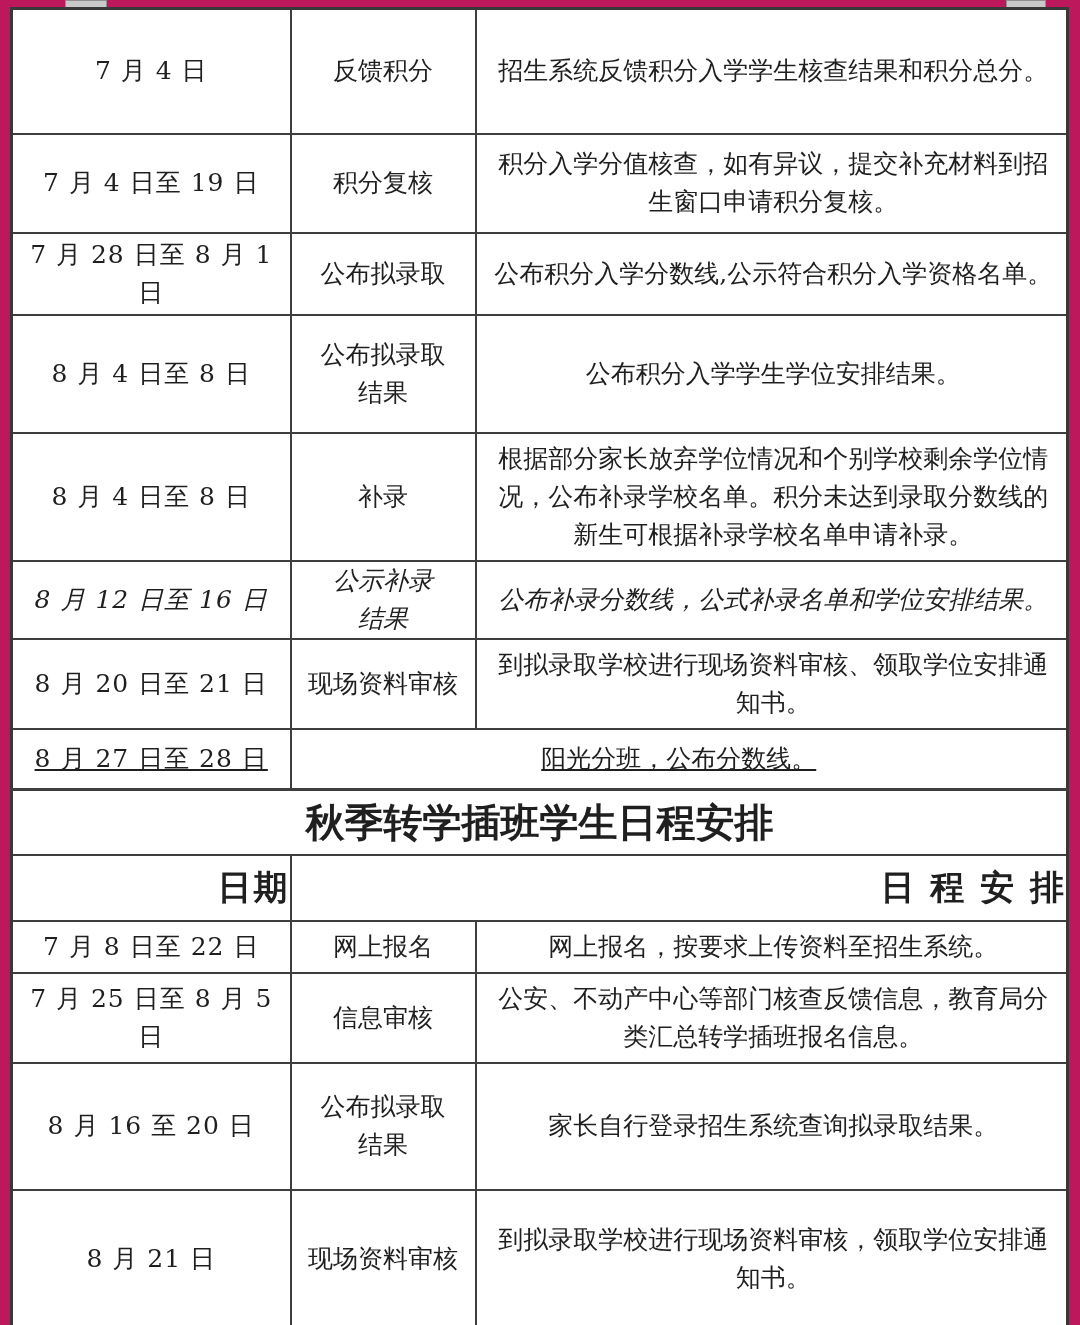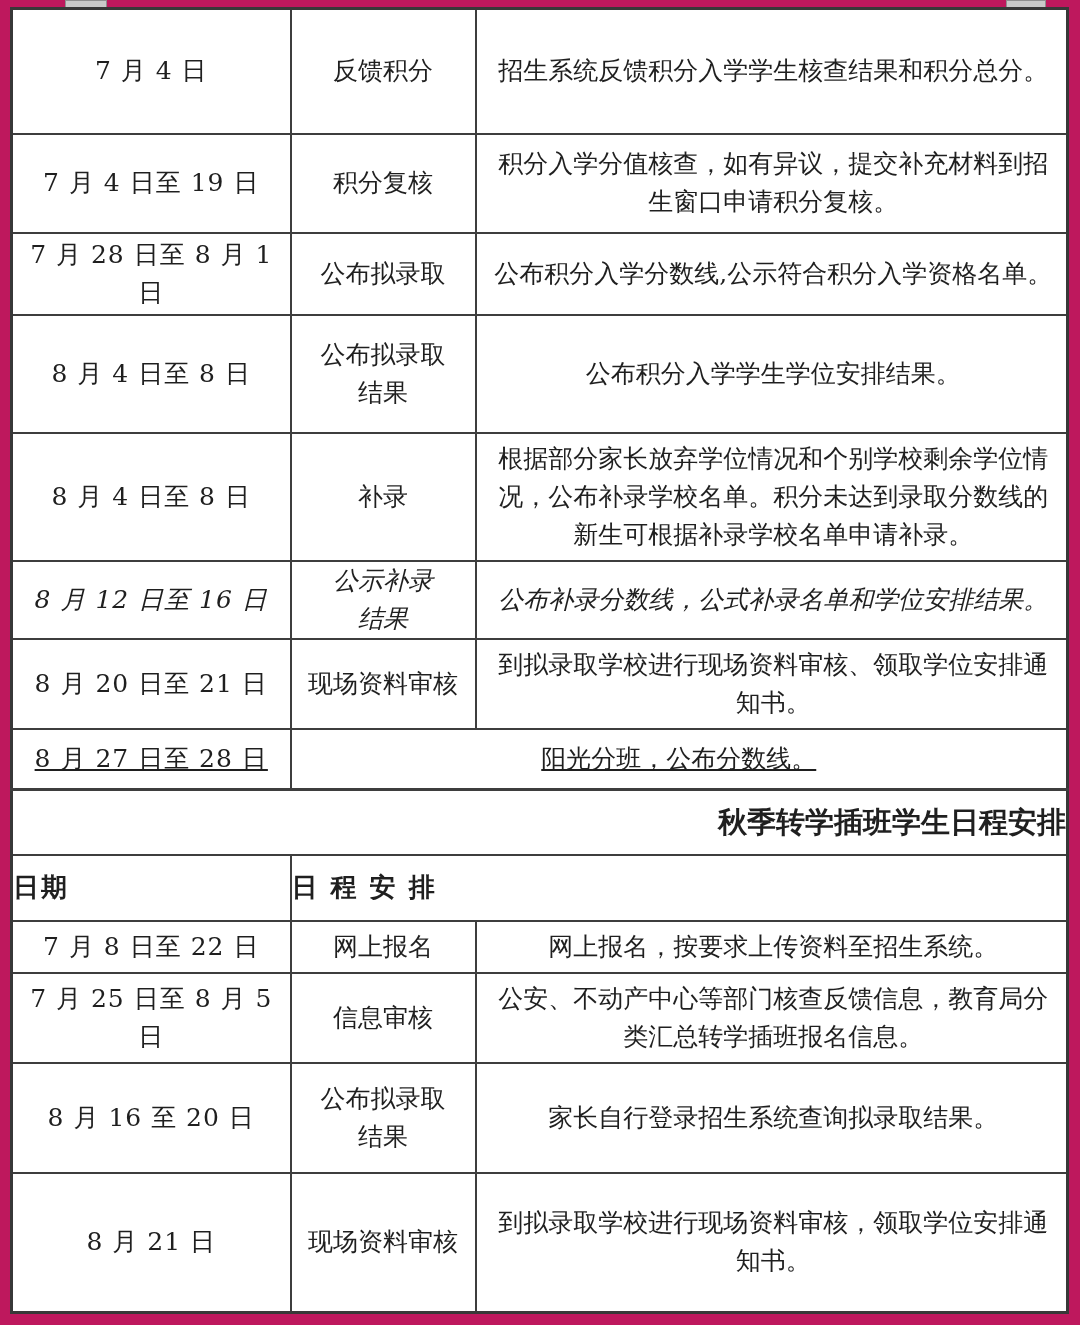--- a/index.html
+++ b/index.html
@@ -59,10 +59,10 @@
     text-align: center;
   }
   tr.section-title-row td {
-    text-align: right;
+    text-align: center;
     font-family: "DejaVu Sans", "Liberation Sans", sans-serif;
     font-weight: 700;
-    font-size: 29px;
+    font-size: 39px;
     border-top-width: 3px;
     border-bottom-width: 2px;
   }

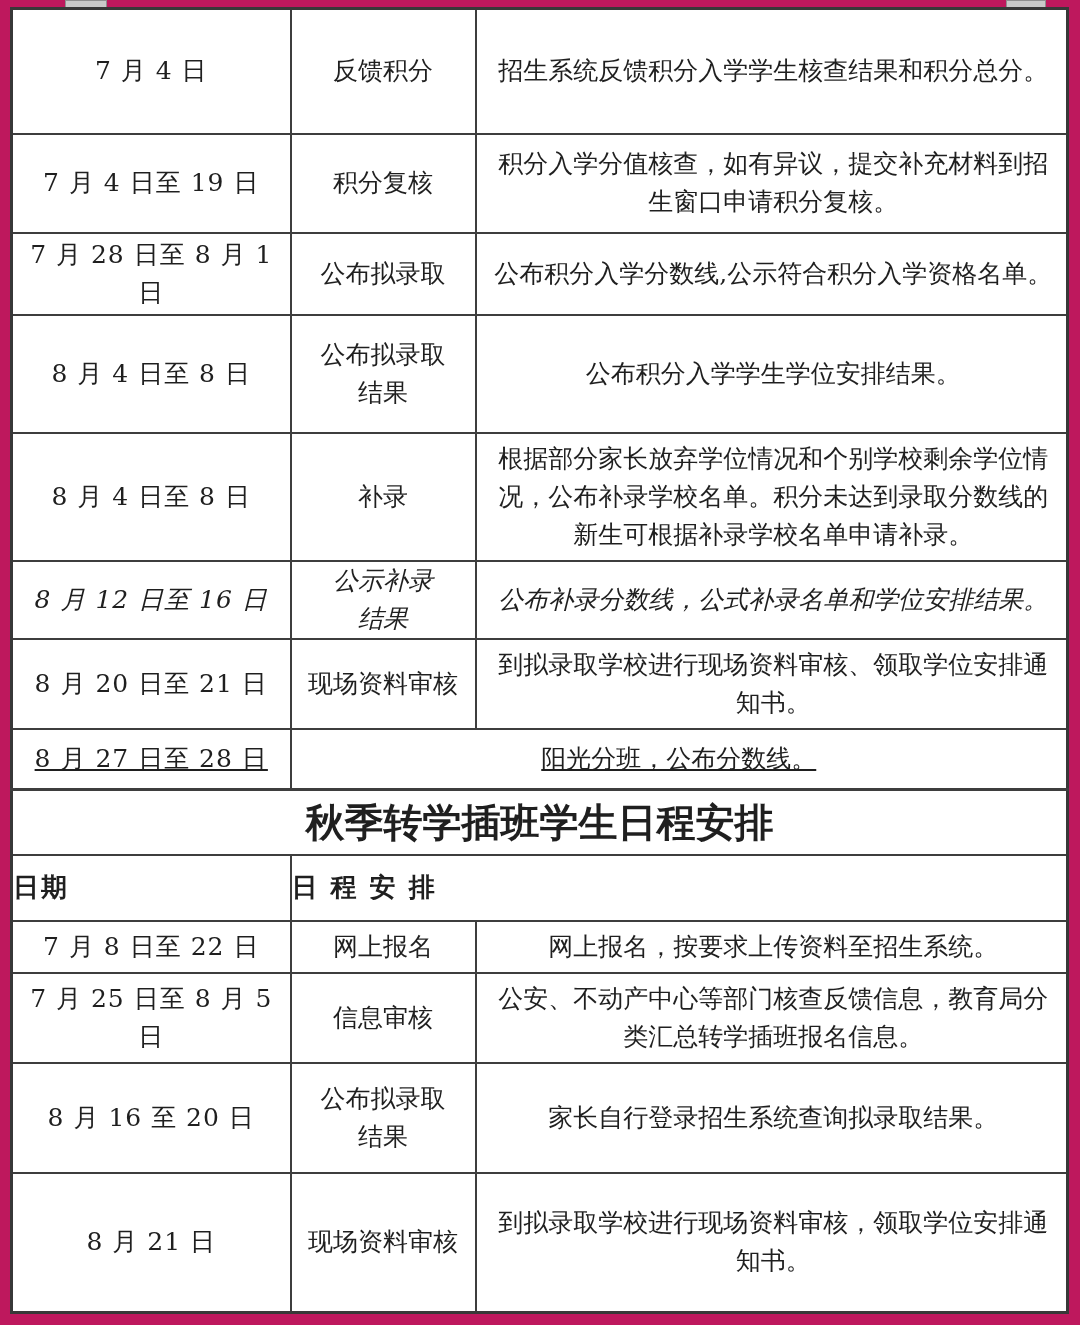--- a/index.html
+++ b/index.html
@@ -68,8 +68,8 @@
   }
   tr.header-row td {
     font-weight: 700;
-    text-align: left;
-    font-size: 26px;
+    text-align: right;
+    font-size: 34px;
     letter-spacing: 2px;
   }
 

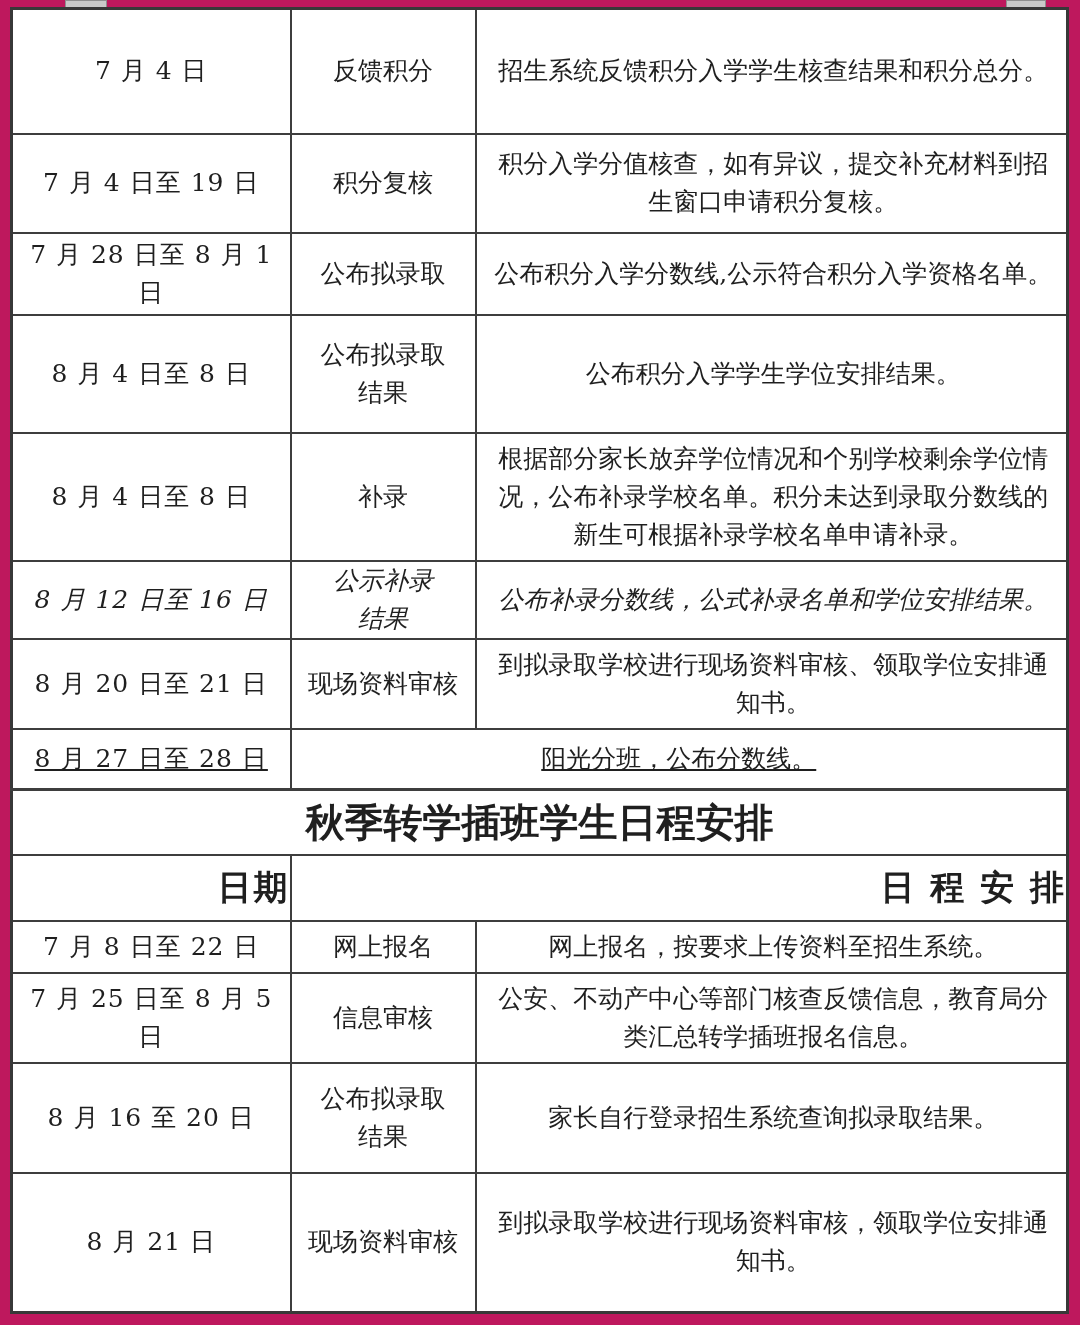--- a/index.html
+++ b/index.html
@@ -85,7 +85,7 @@
   tr.rh-66  { height: 66px; }
   tr.rh-44  { height: 44px; }
   tr.rh-71  { height: 71px; }
-  tr.rh-110 { height: 110px; }
+  tr.rh-110 { height: 127px; }
   tr.rh-140 { height: 140px; }
 </style>
 </head>

